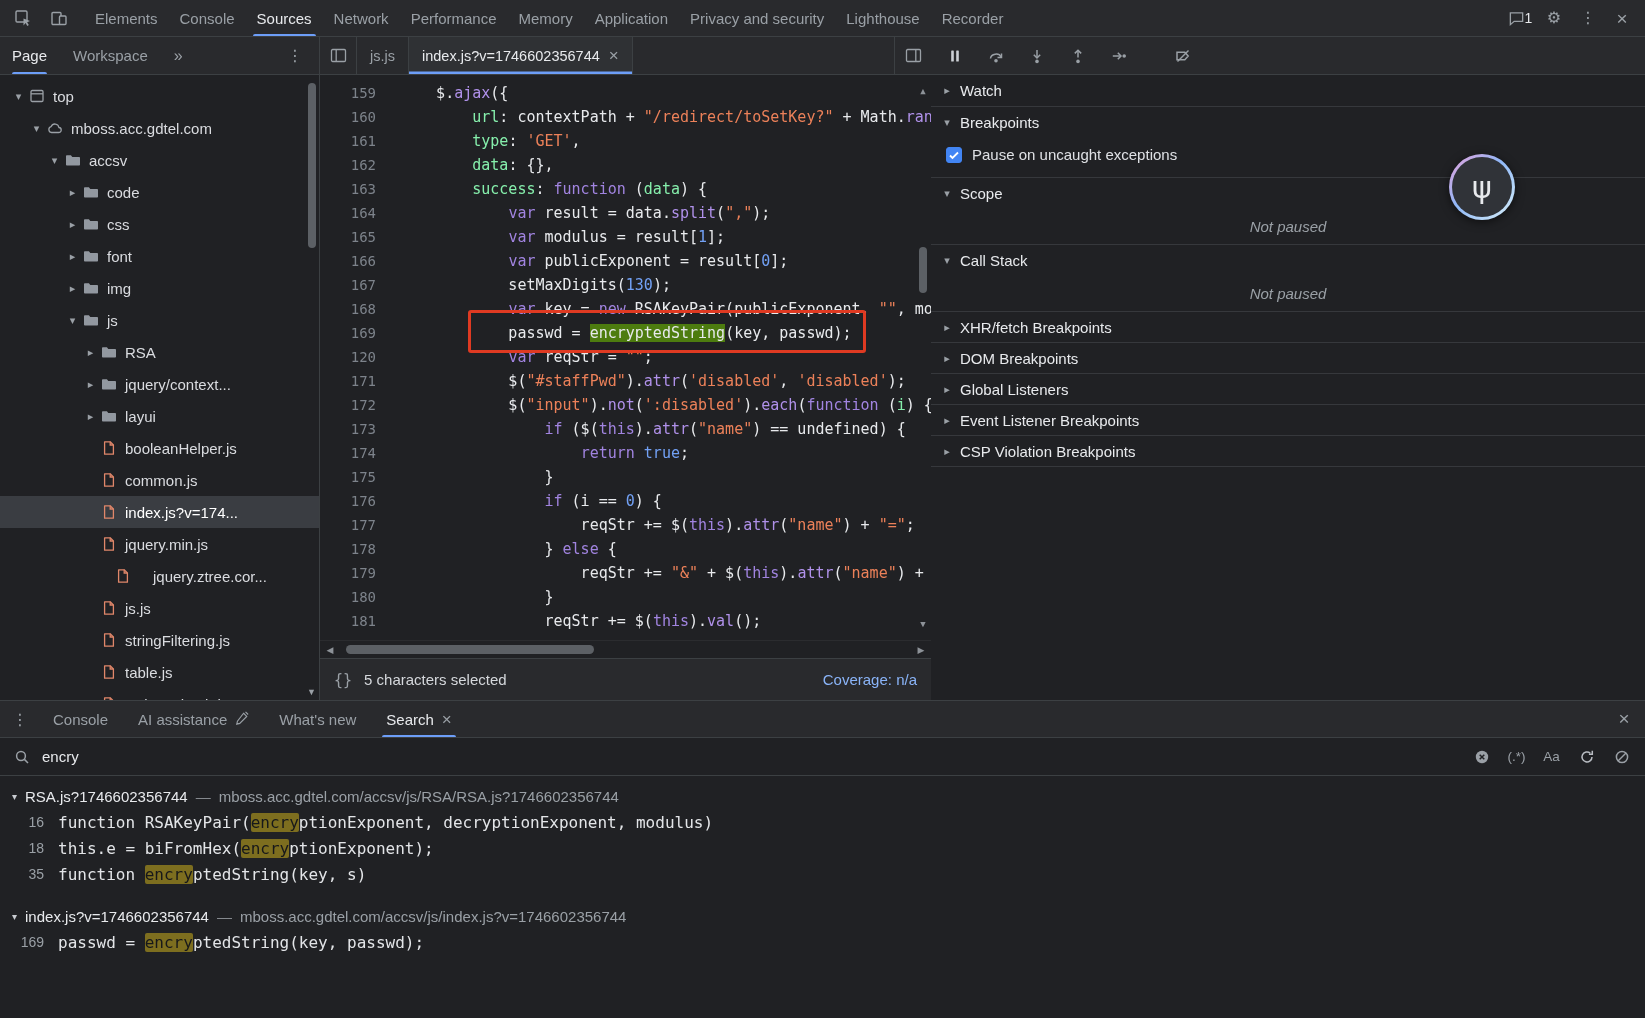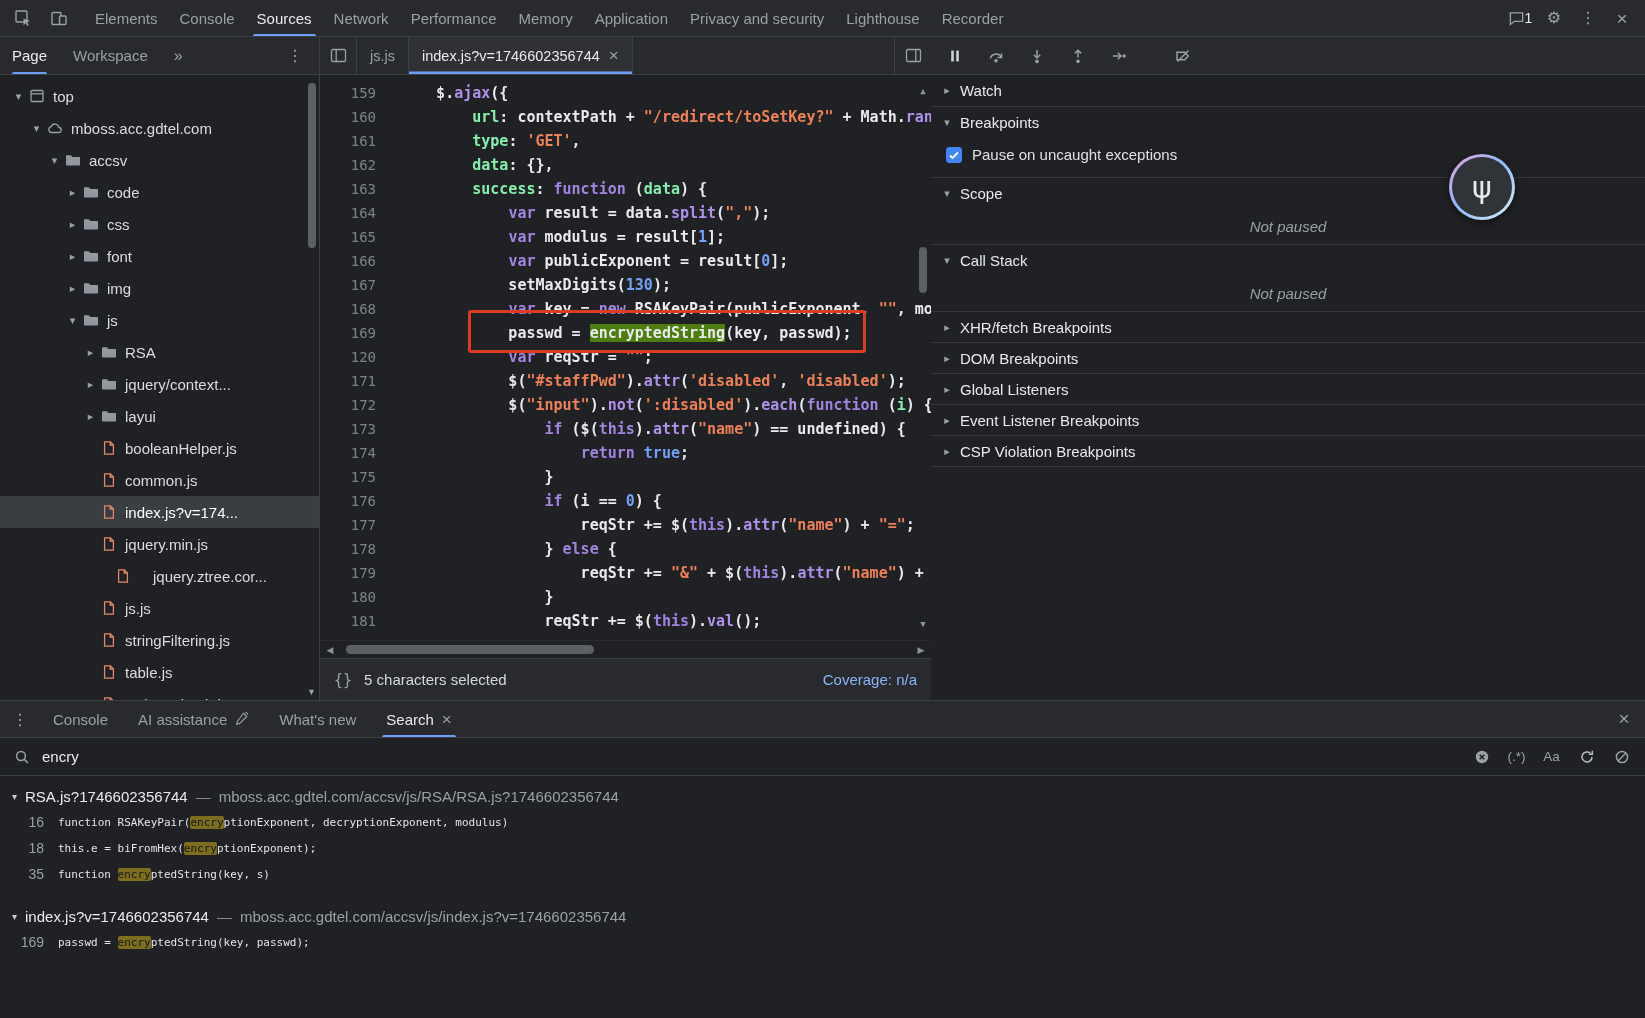--- a/index.html
+++ b/index.html
@@ -52,7 +52,7 @@
   .code{flex:1;position:relative;overflow:hidden;font-family:"DejaVu Sans Mono",monospace;font-size:15px;line-height:24px;padding-top:6px;}
   .cl{display:flex;height:24px;white-space:pre;}
   .ln{flex:0 0 56px;text-align:right;color:#7d838b;font-size:14px;line-height:24px;}
-  .ct{margin-left:24px;font-weight:bold;}
+  .ct{margin-left:24px;}
   .tok-d{color:#e8eaed;}
   .tok-k{color:#a184e0;}
   .tok-s{color:#ec8159;}

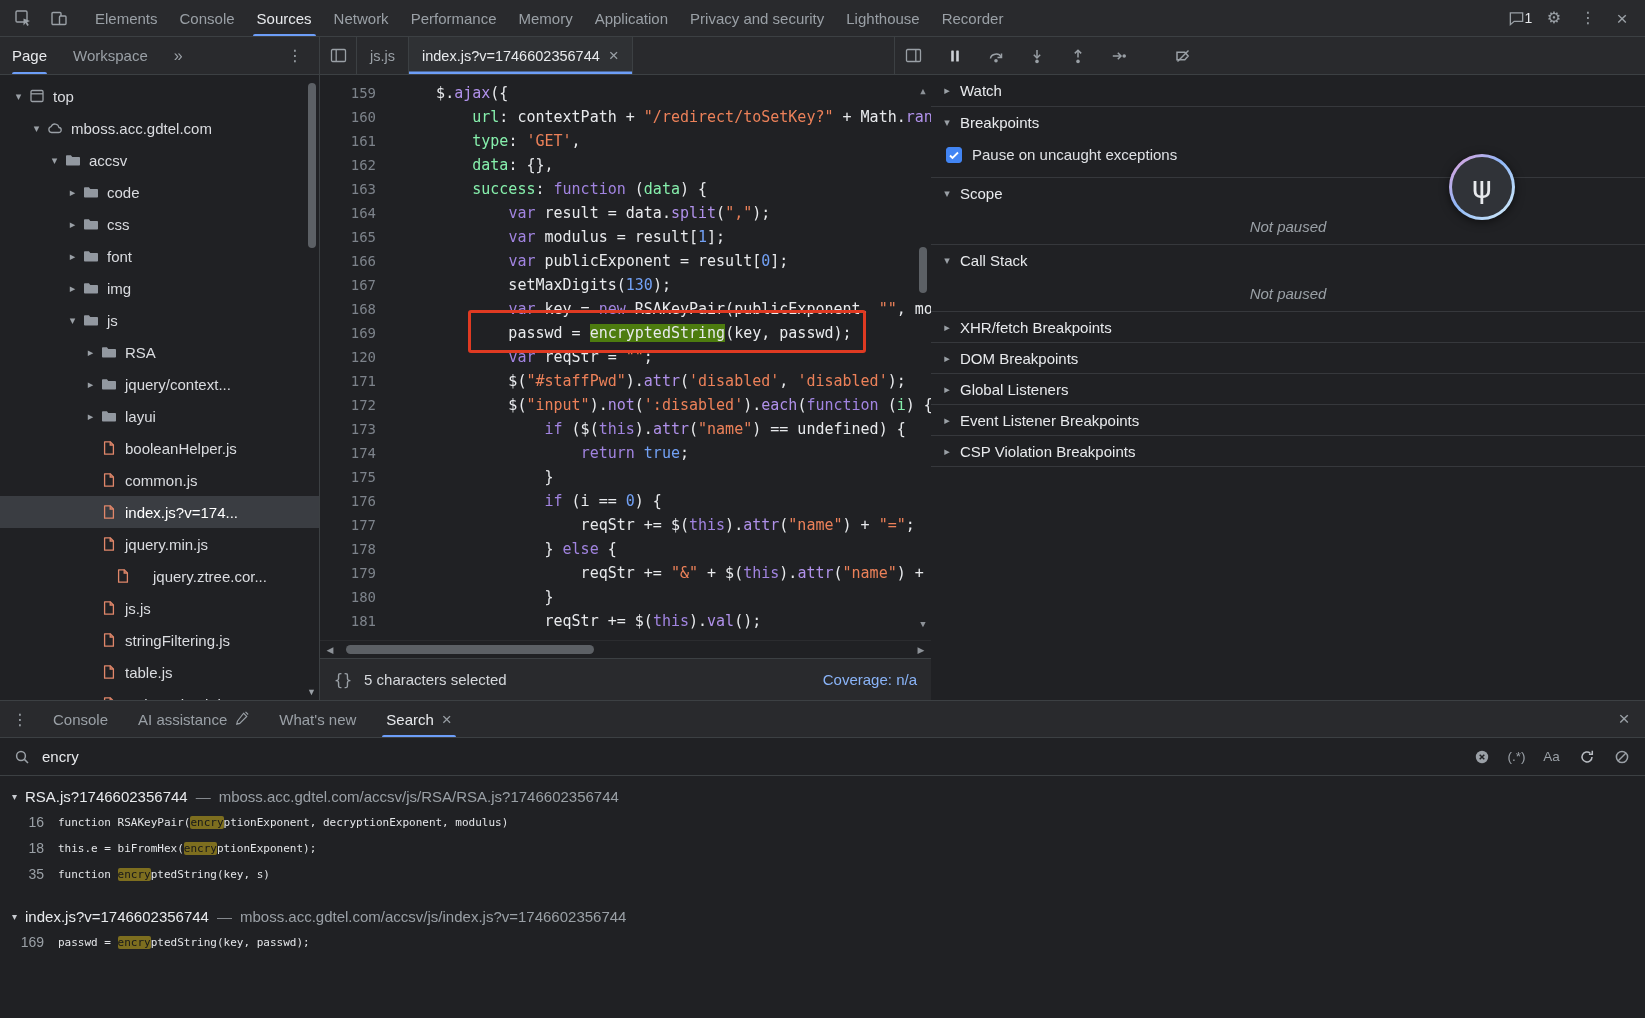--- a/index.html
+++ b/index.html
@@ -114,7 +114,7 @@
   .res-url{color:#9aa0a6;}
   .res-match{height:26px;display:flex;align-items:center;cursor:pointer;white-space:nowrap;}
   .res-num{flex:0 0 44px;text-align:right;color:#9aa0a6;font-size:14px;}
-  .res-code{margin-left:14px;font-family:"DejaVu Sans Mono",monospace;font-size:11px;color:#e3e5e8;white-space:pre;}
+  .res-code{margin-left:14px;font-family:"DejaVu Sans Mono",monospace;font-size:16px;color:#e3e5e8;white-space:pre;}
   .hl{background:#7d6e1f;color:#17181a;border-radius:2px;}
 </style>
 </head>

